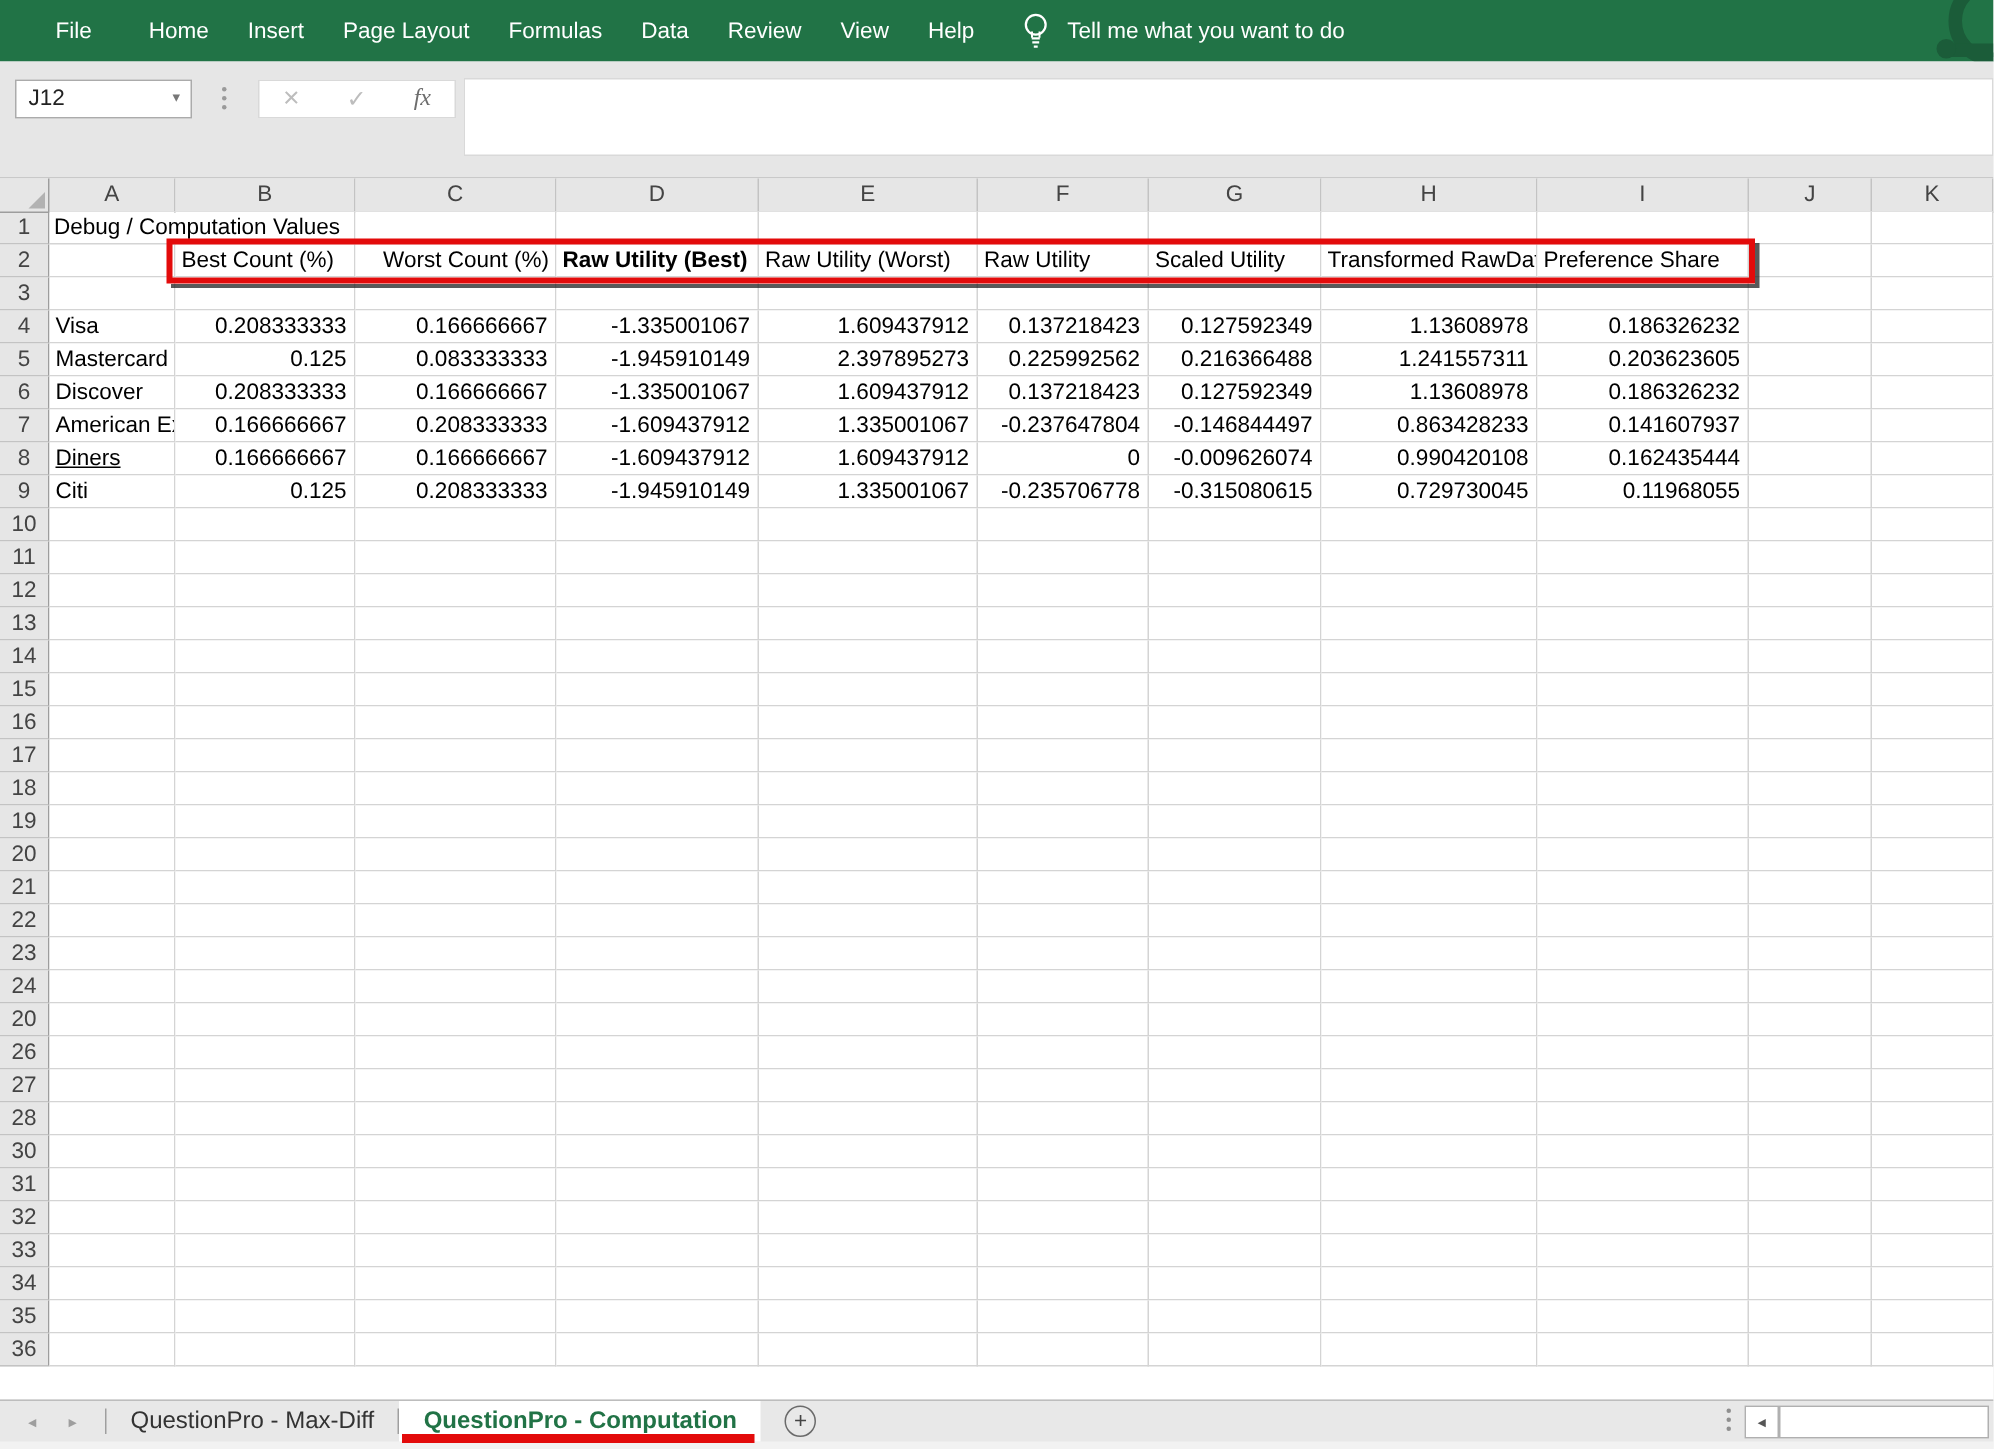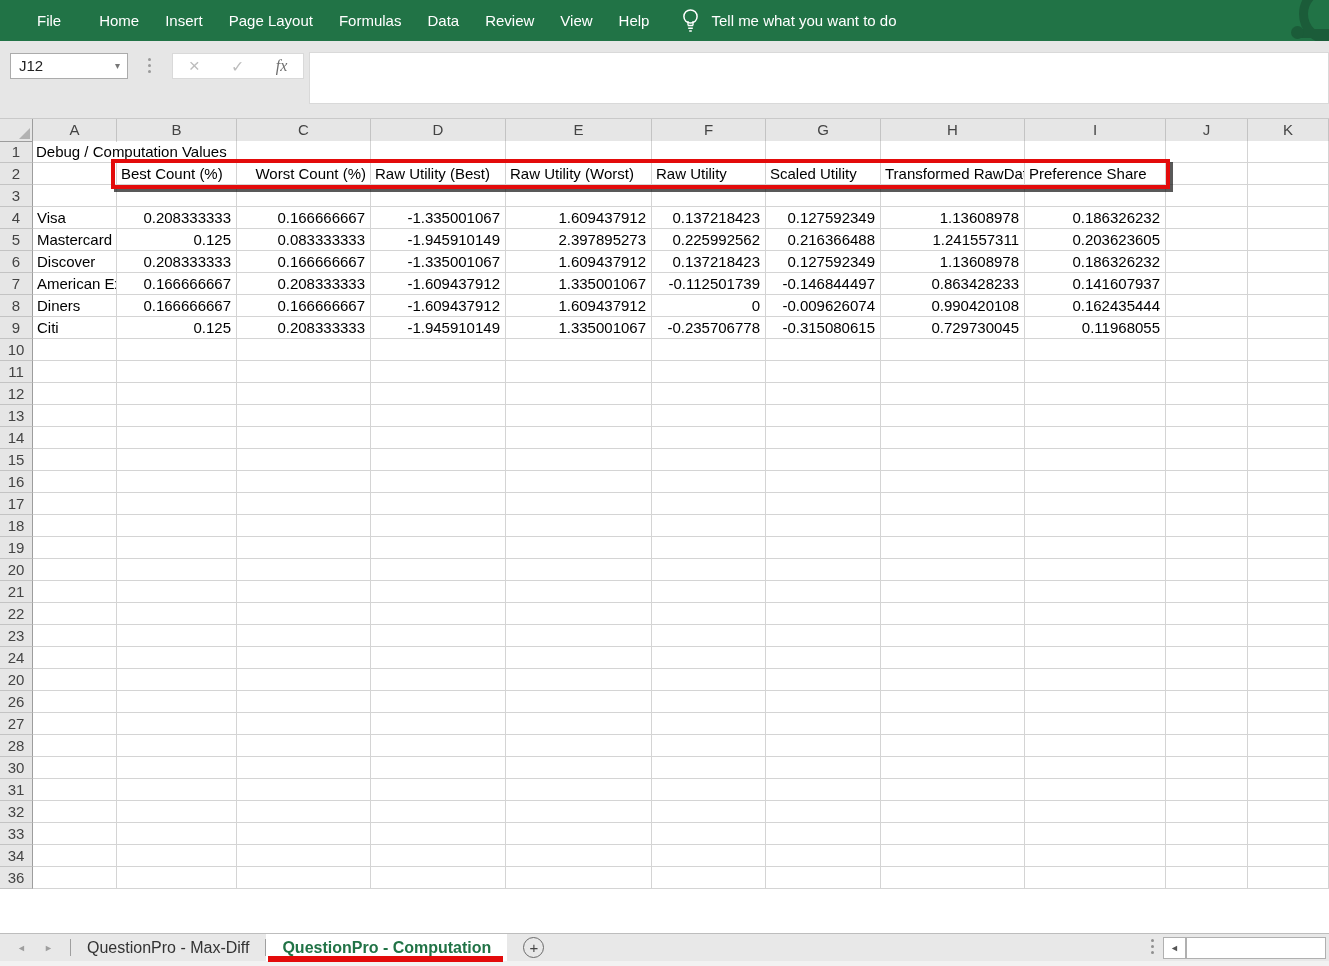--- a/index.html
+++ b/index.html
@@ -163,7 +163,7 @@
         <div class="cell" style="width: 84px;"></div>
         <div class="cell" style="width: 120px;">Best Count (%)</div>
         <div class="cell" style="width: 134px; text-align: right;">Worst Count (%)</div>
-        <div class="cell" style="width: 135px;">Raw Utility (Best)</div>
+        <div class="cell" style="width: 135px; font-weight: bold;">Raw Utility (Best)</div>
         <div class="cell" style="width: 146px;">Raw Utility (Worst)</div>
         <div class="cell" style="width: 114px;">Raw Utility</div>
         <div class="cell" style="width: 115px;">Scaled Utility</div>

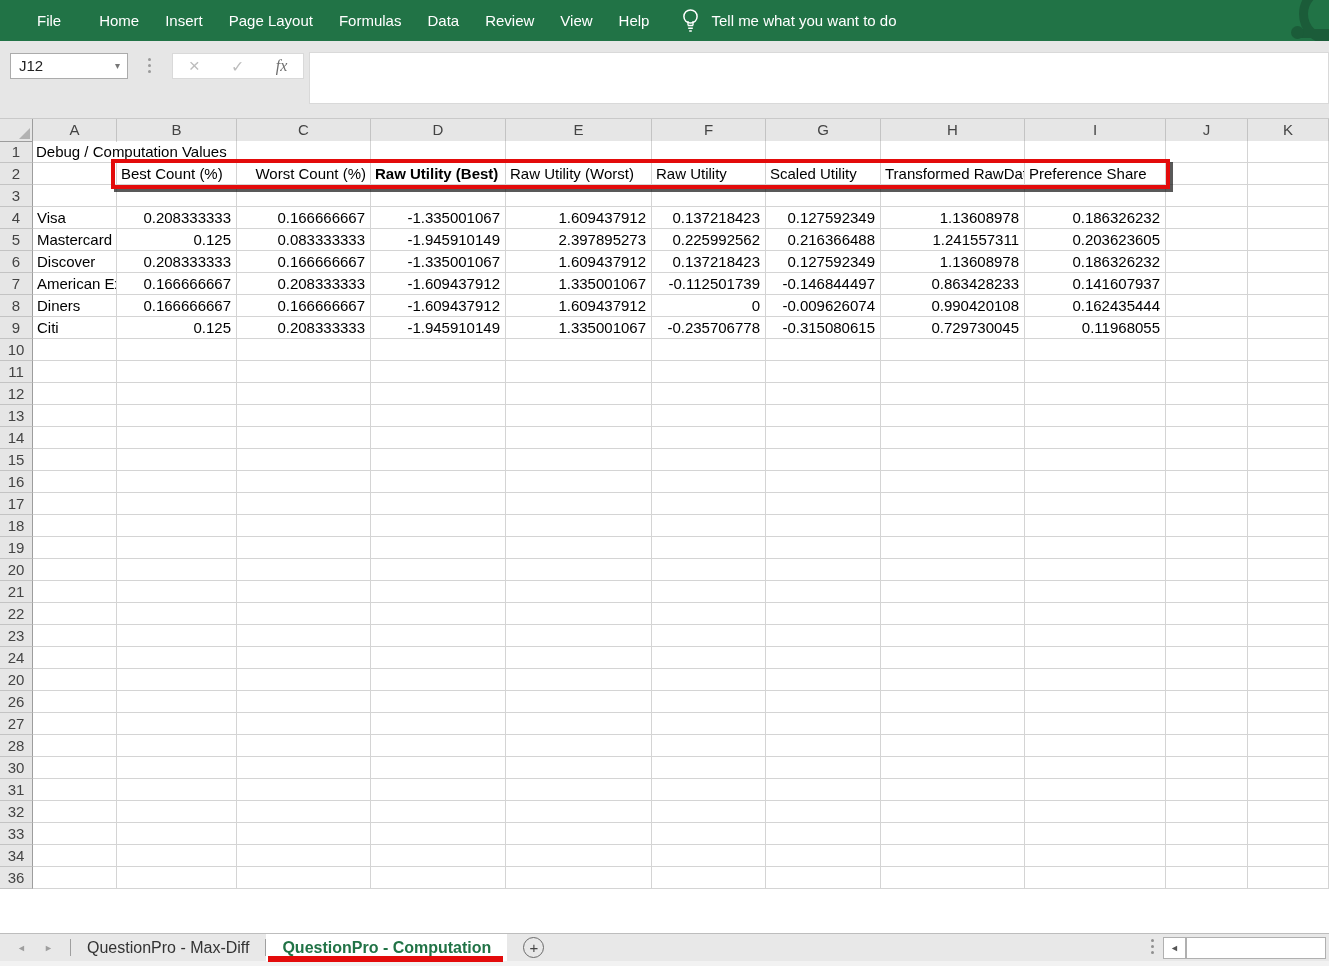--- a/index.html
+++ b/index.html
@@ -235,7 +235,7 @@
         <div class="cell num" style="width: 134px;">0.208333333</div>
         <div class="cell num" style="width: 135px;">-1.609437912</div>
         <div class="cell num" style="width: 146px;">1.335001067</div>
-        <div class="cell num" style="width: 114px;">-0.112501739</div>
+        <div class="cell num" style="width: 114px;">-0.237647804</div>
         <div class="cell num" style="width: 115px;">-0.146844497</div>
         <div class="cell num" style="width: 144px;">0.863428233</div>
         <div class="cell num" style="width: 141px;">0.141607937</div>

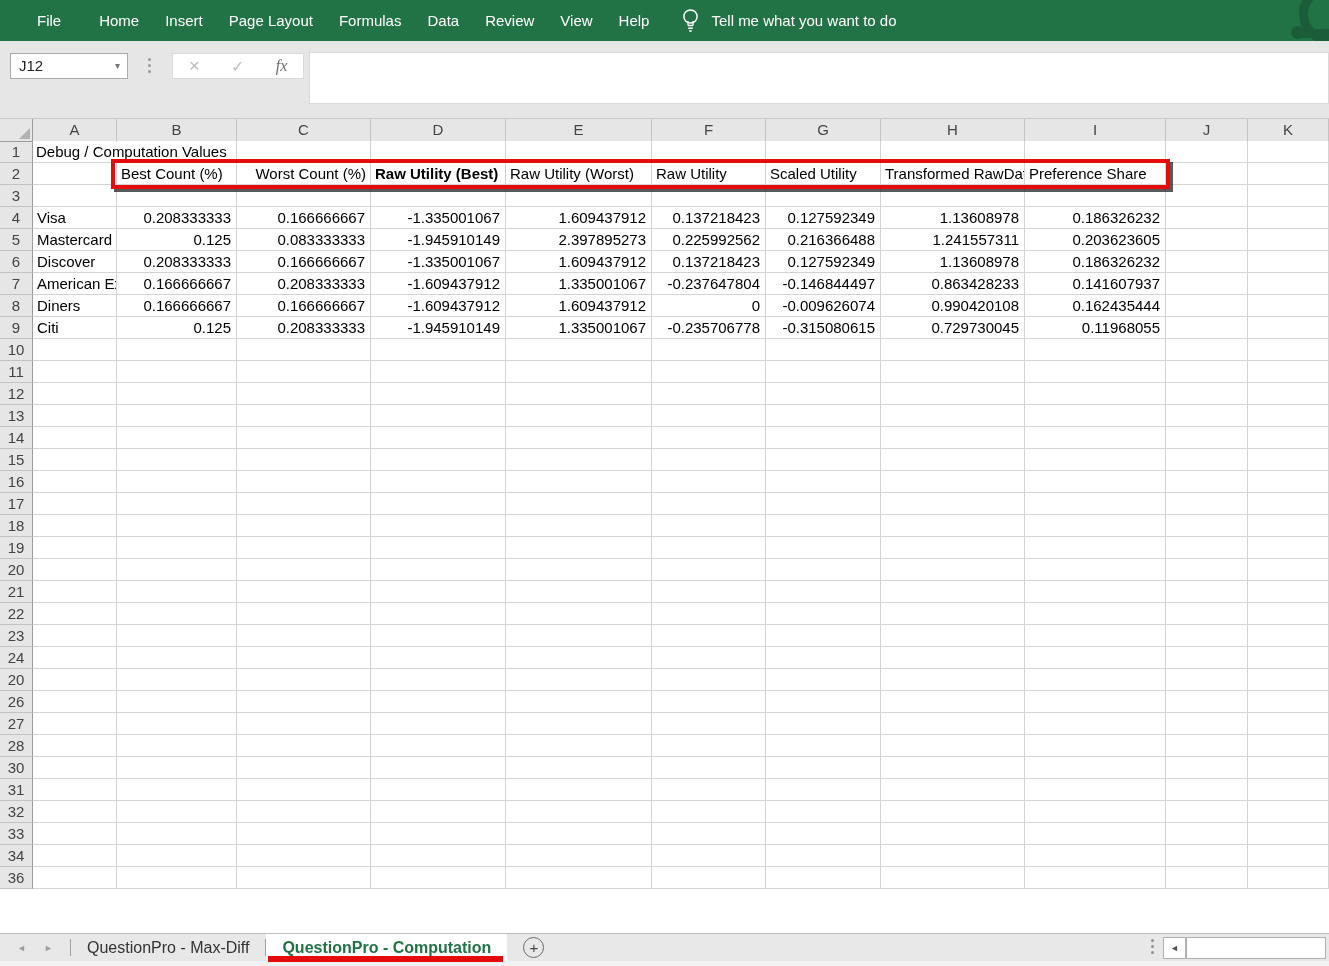--- a/index.html
+++ b/index.html
@@ -244,7 +244,7 @@
       </div>
       <div class="g-row">
         <div class="row-h">8</div>
-        <div class="cell" style="width: 84px;">Diners</div>
+        <div class="cell" style="width: 84px; text-decoration: underline;">Diners</div>
         <div class="cell num" style="width: 120px;">0.166666667</div>
         <div class="cell num" style="width: 134px;">0.166666667</div>
         <div class="cell num" style="width: 135px;">-1.609437912</div>

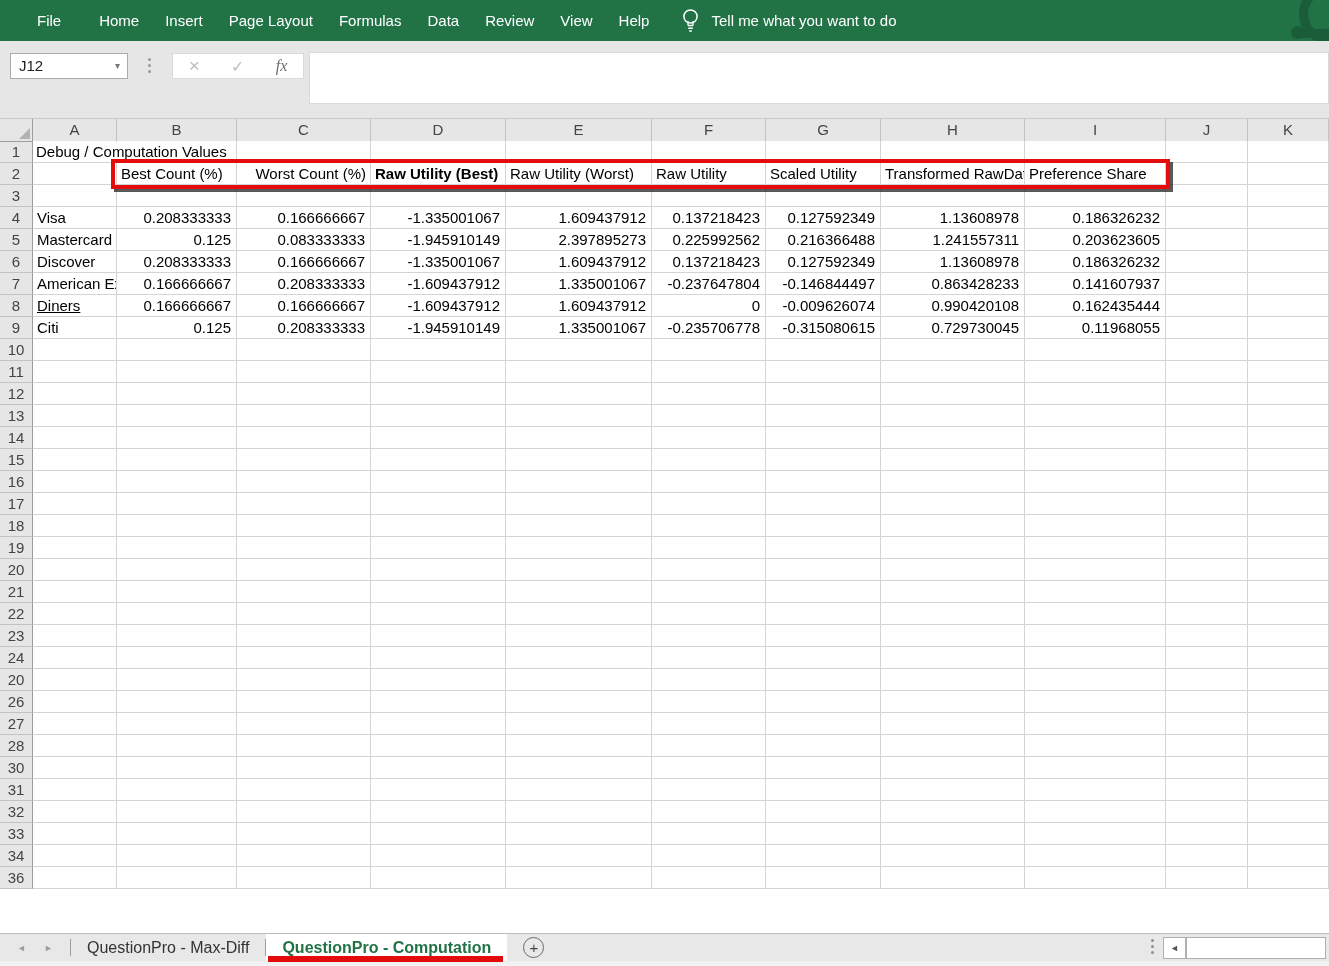--- a/index.html
+++ b/index.html
@@ -607,6 +607,20 @@
         <div class="cell" style="width: 81px;"></div>
       </div>
       <div class="g-row">
+        <div class="row-h">35</div>
+        <div class="cell" style="width: 84px;"></div>
+        <div class="cell" style="width: 120px;"></div>
+        <div class="cell" style="width: 134px;"></div>
+        <div class="cell" style="width: 135px;"></div>
+        <div class="cell" style="width: 146px;"></div>
+        <div class="cell" style="width: 114px;"></div>
+        <div class="cell" style="width: 115px;"></div>
+        <div class="cell" style="width: 144px;"></div>
+        <div class="cell" style="width: 141px;"></div>
+        <div class="cell" style="width: 82px;"></div>
+        <div class="cell" style="width: 81px;"></div>
+      </div>
+      <div class="g-row">
         <div class="row-h">36</div>
         <div class="cell" style="width: 84px;"></div>
         <div class="cell" style="width: 120px;"></div>

